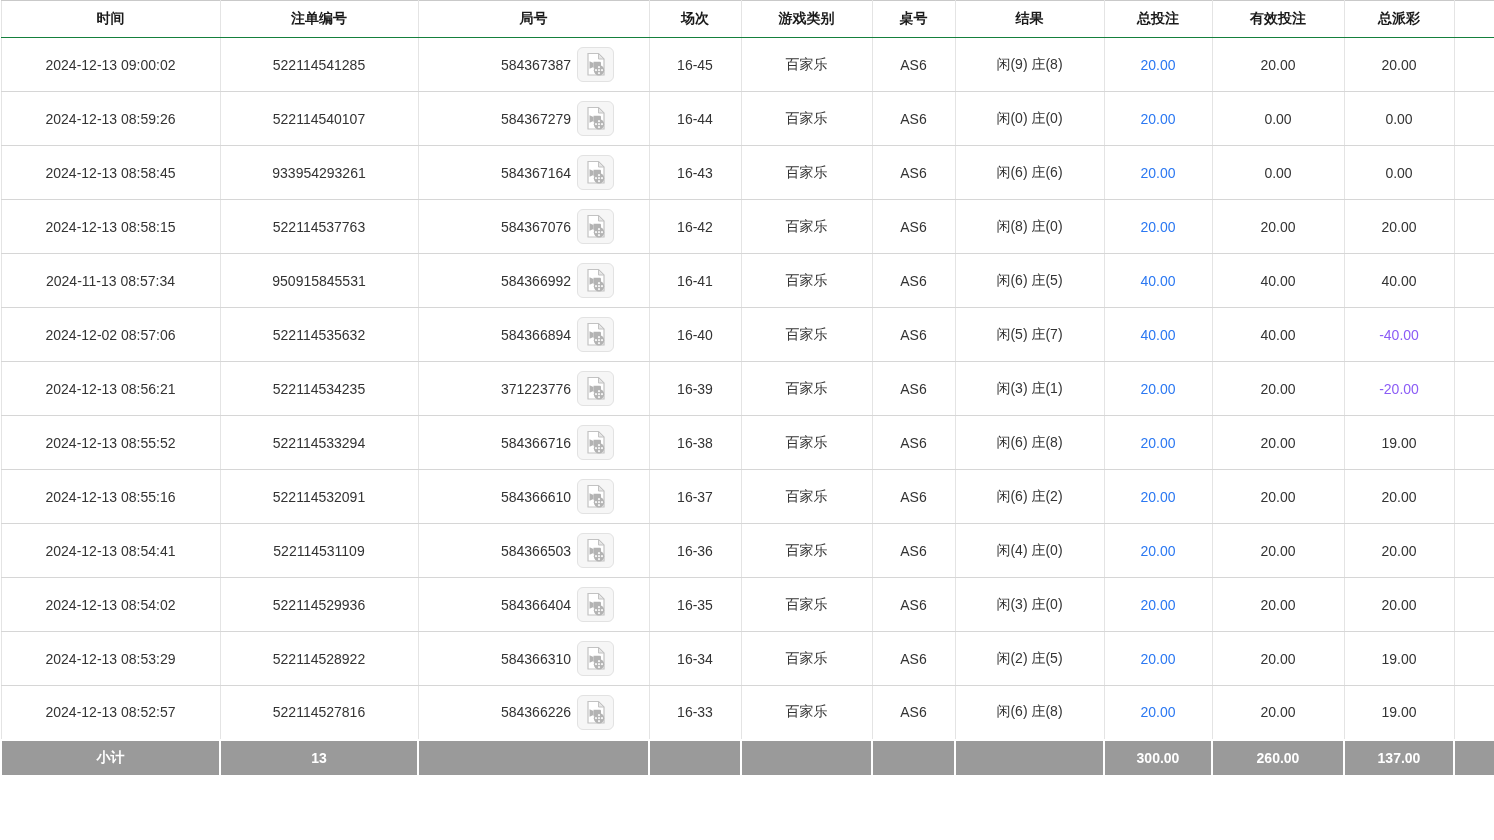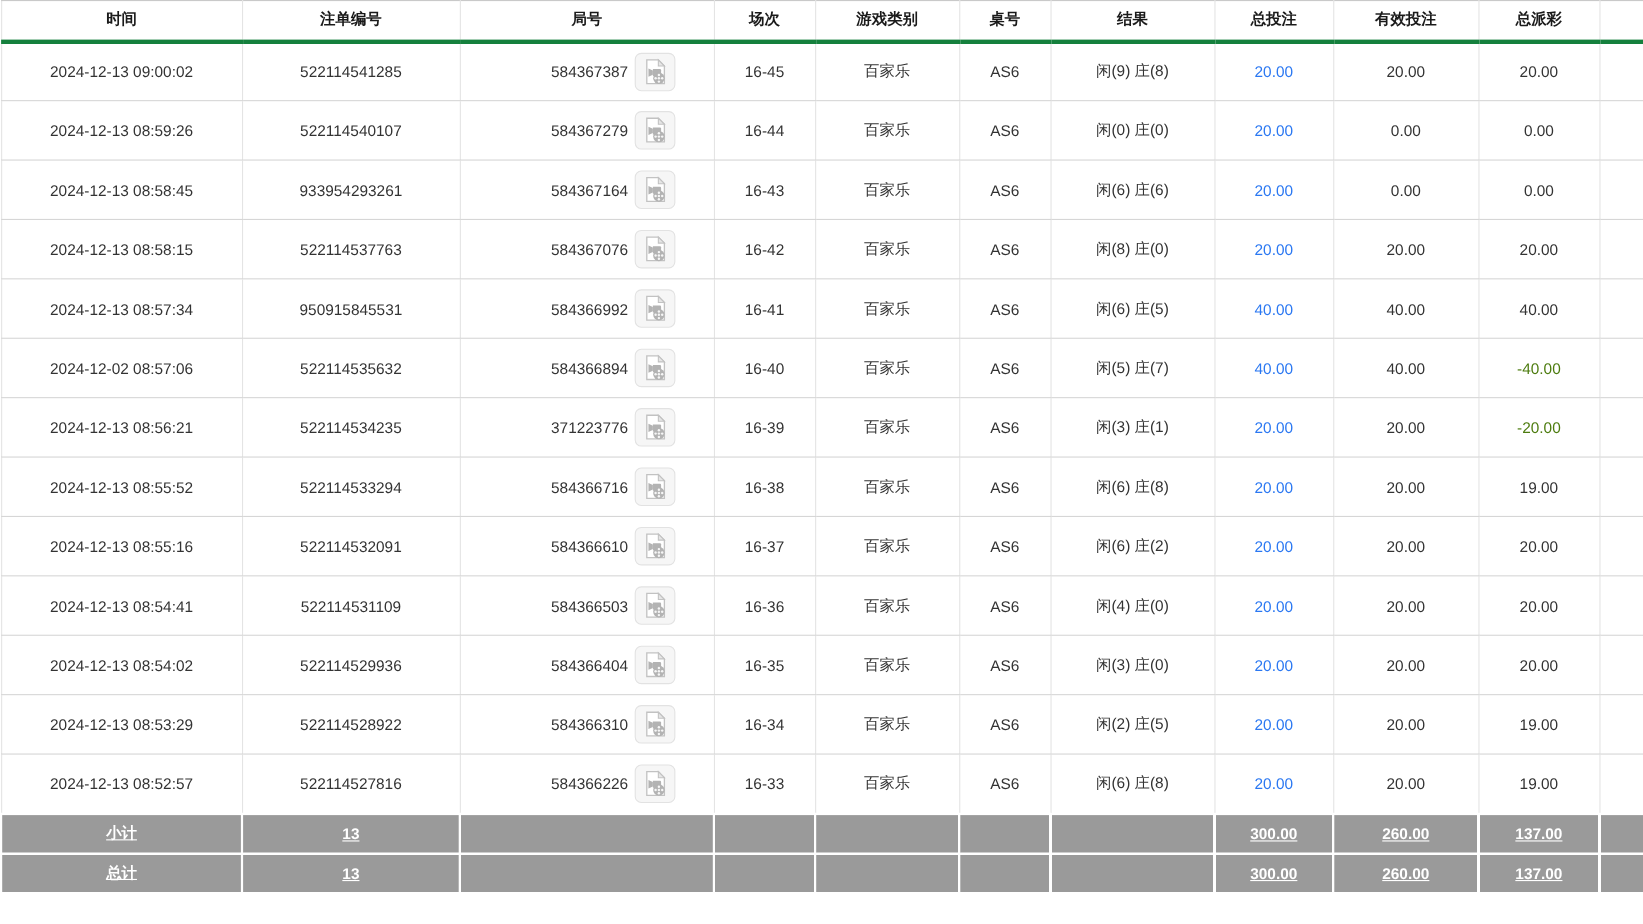--- a/index.html
+++ b/index.html
@@ -33,7 +33,7 @@
     font-weight: bold;
     color: #1a1a1a;
     border-top: 1px solid #c9c9c9;
-    border-bottom: 4px solid #15803d;
+    border-bottom: 1px solid #15803d;
     background: #ffffff;
     margin-left: 38px;
   }

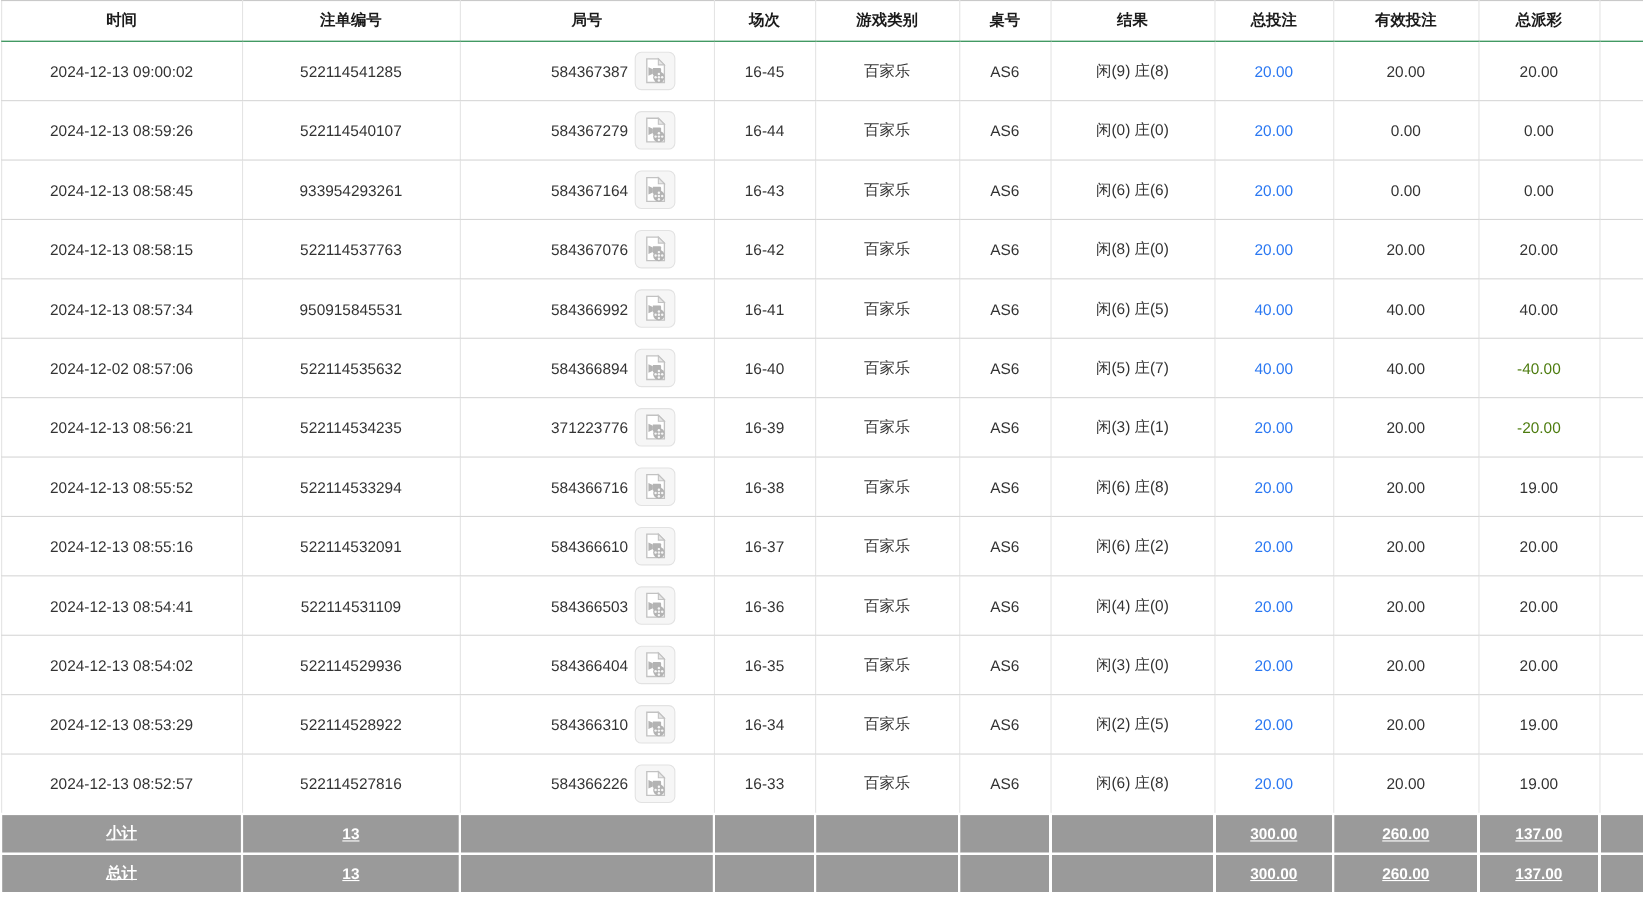--- a/index.html
+++ b/index.html
@@ -223,7 +223,7 @@
     <td></td>
   </tr>
       <tr>
-    <td>2024-12-13 08:57:34</td>
+    <td>2024-11-13 08:57:34</td>
     <td>950915845531</td>
     <td class="round-cell">
       <span class="round-no">584366992</span><button class="video-btn">

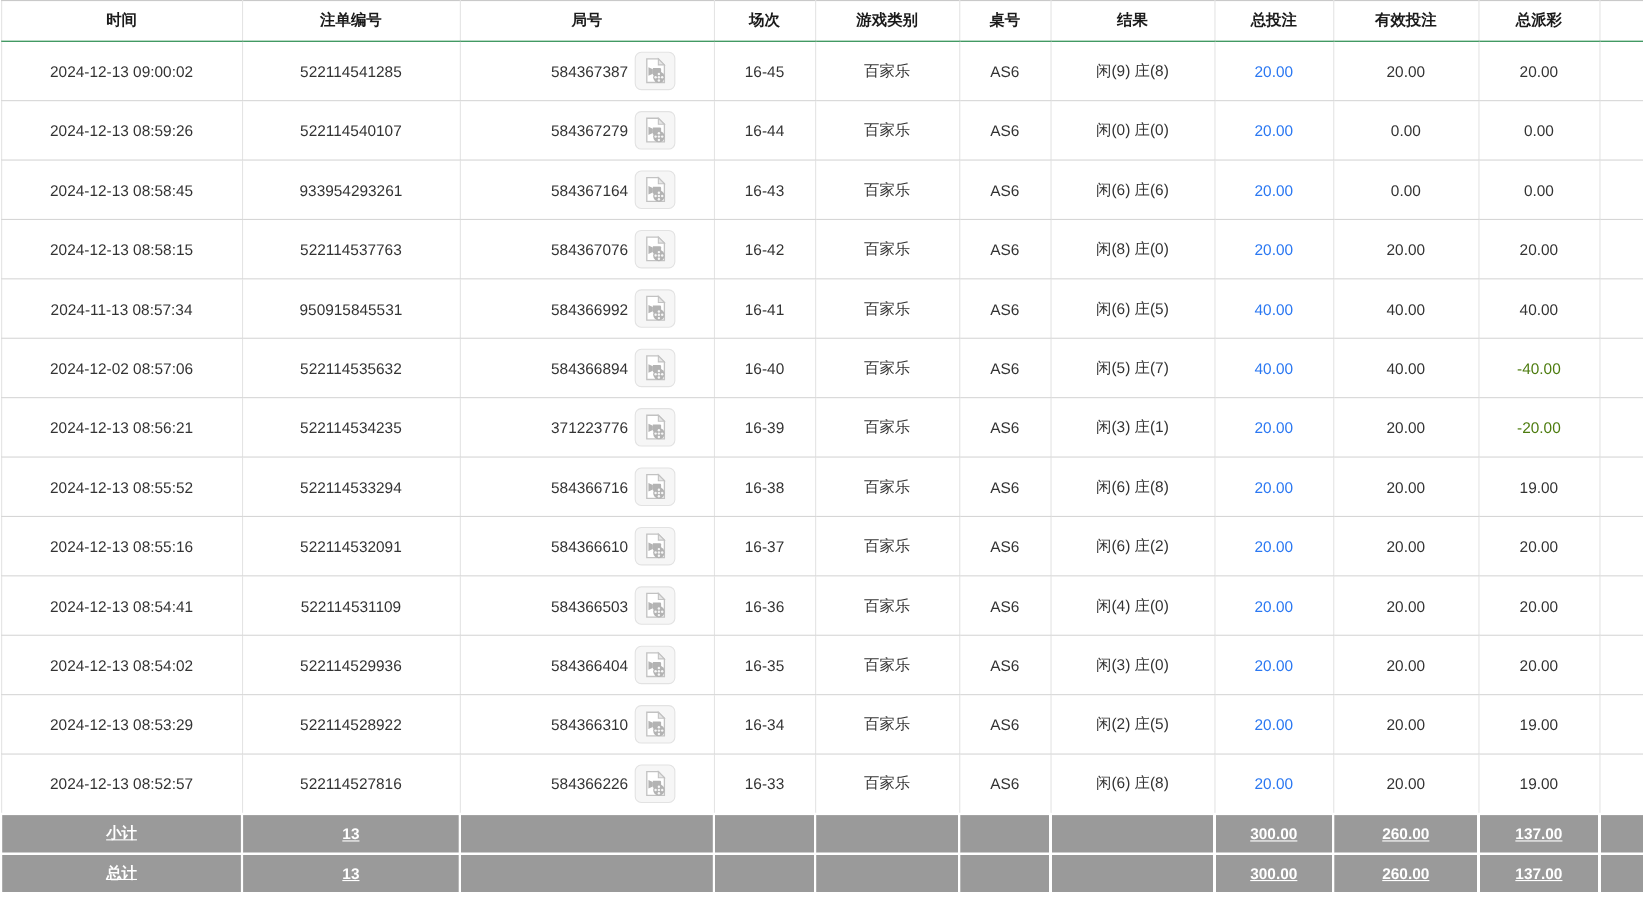--- a/index.html
+++ b/index.html
@@ -43,7 +43,7 @@
     background: #ffffff;
   }
   .blue { color: #2b78f2; }
-  .neg  { color: #4d7c0f; }
+  .neg  { color: #8b5cf6; }
   .round-cell .round-no { vertical-align: middle; margin-left: 48px; }
   .video-btn {
     display: inline-flex;

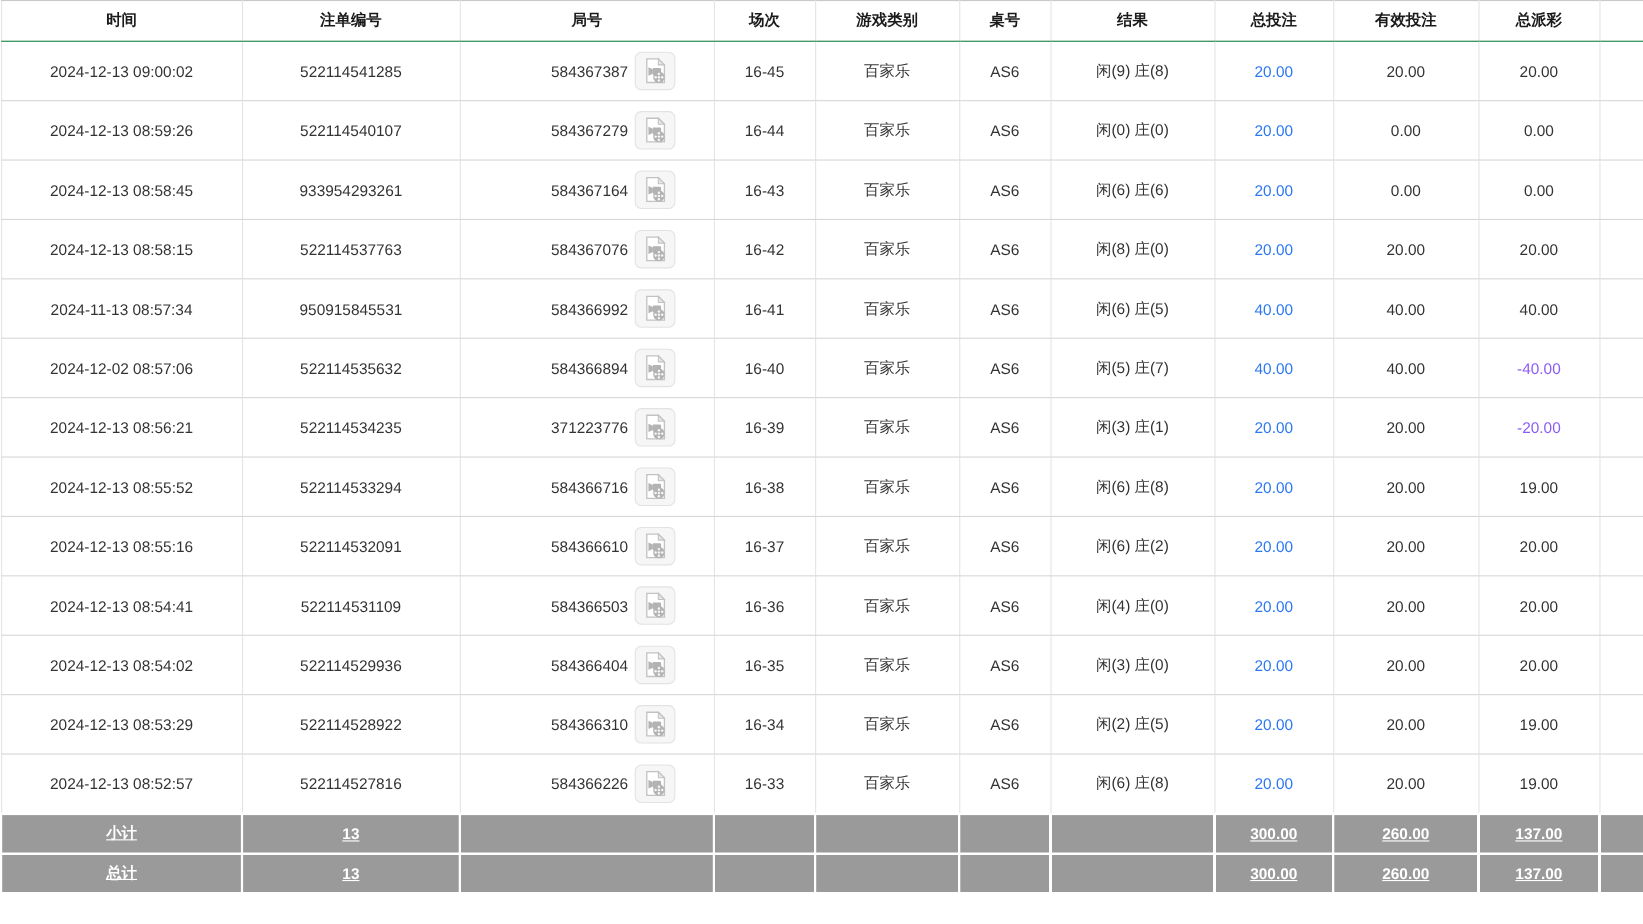--- a/index.html
+++ b/index.html
@@ -66,7 +66,6 @@
     font-weight: bold;
     border: 2px solid #ffffff;
     font-size: 14px;
-    text-decoration: underline;
   }
 </style>
 </head>

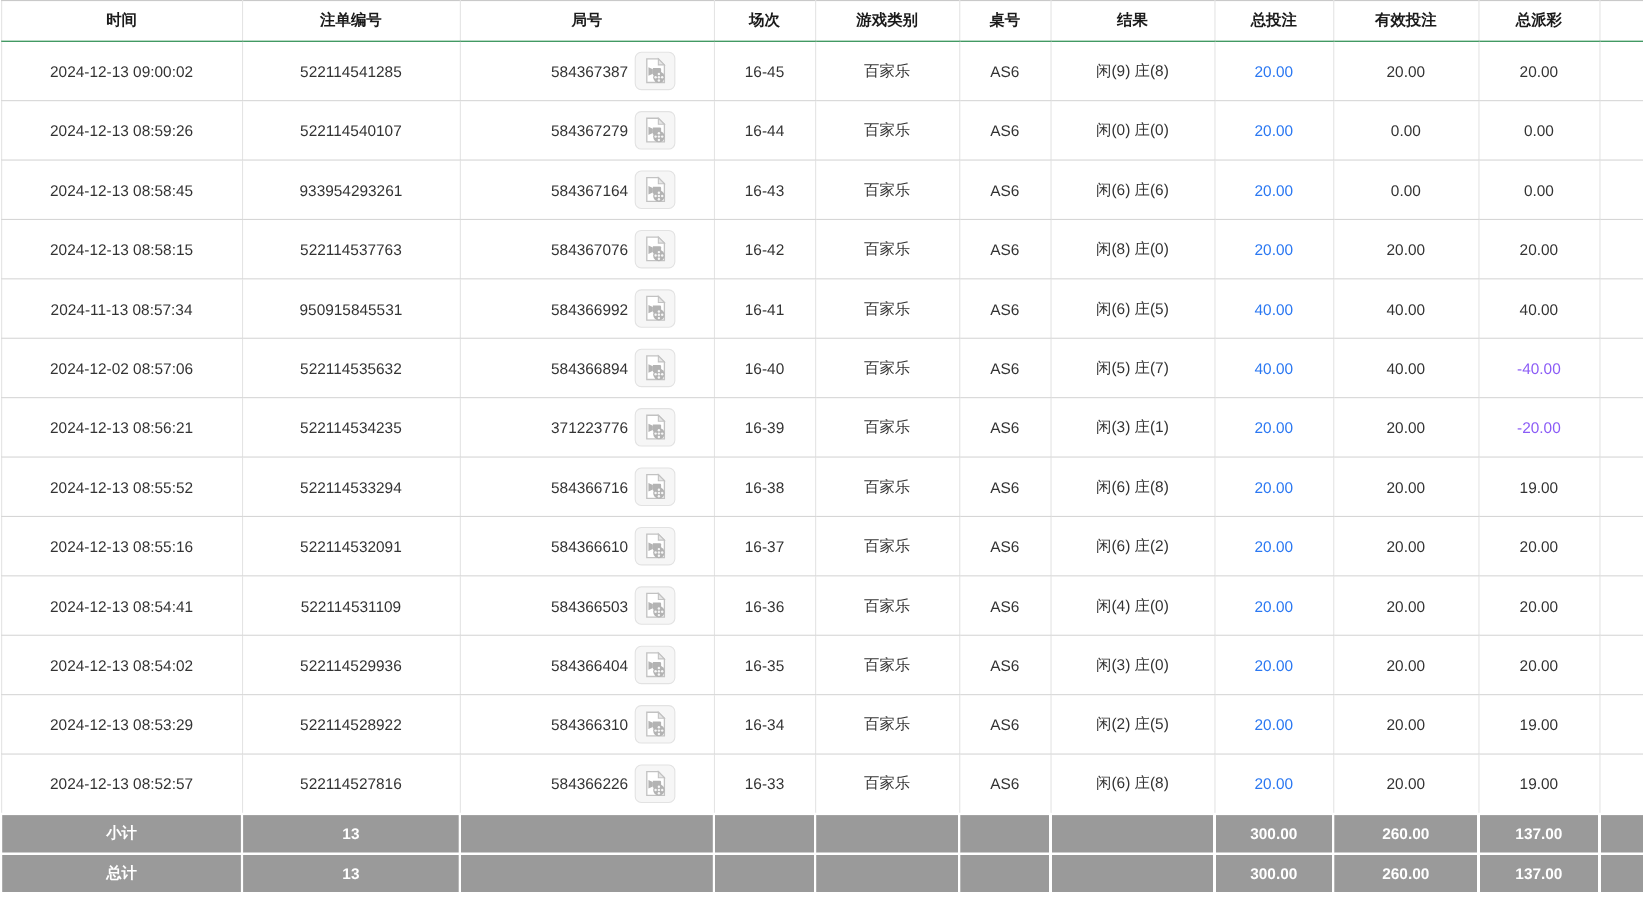--- a/index.html
+++ b/index.html
@@ -506,19 +506,6 @@
       <td>137.00</td>
       <td></td>
     </tr>
-    <tr>
-      <td>总计</td>
-      <td>13</td>
-      <td></td>
-      <td></td>
-      <td></td>
-      <td></td>
-      <td></td>
-      <td>300.00</td>
-      <td>260.00</td>
-      <td>137.00</td>
-      <td></td>
-    </tr>
   </tfoot>
 </table>
 

